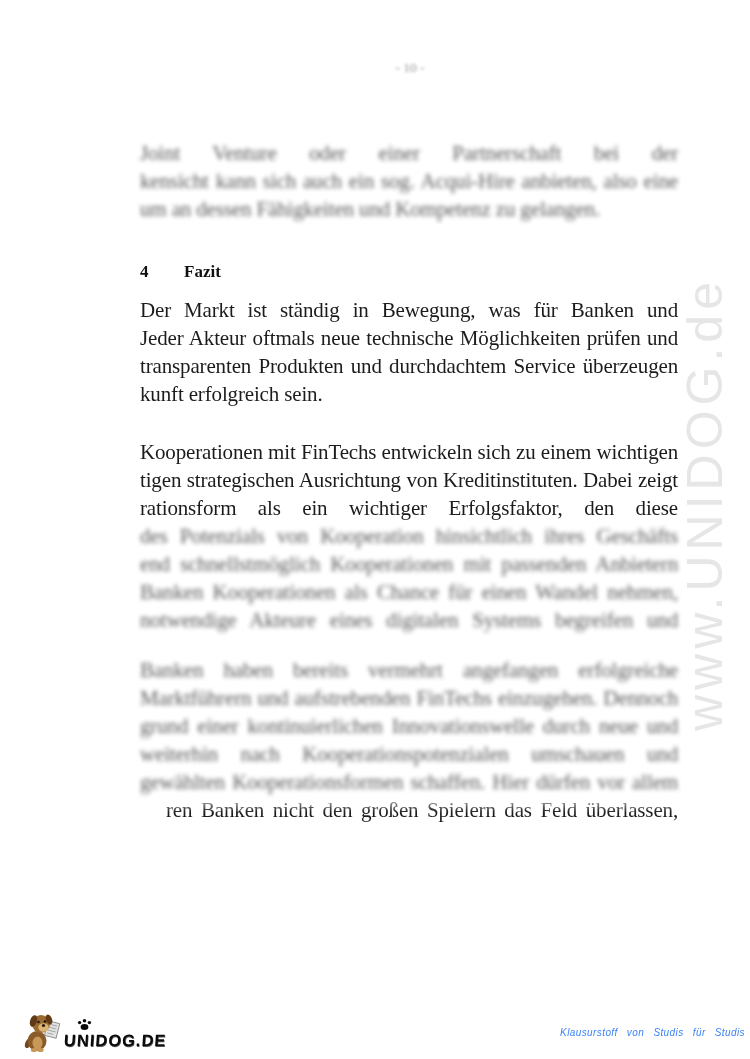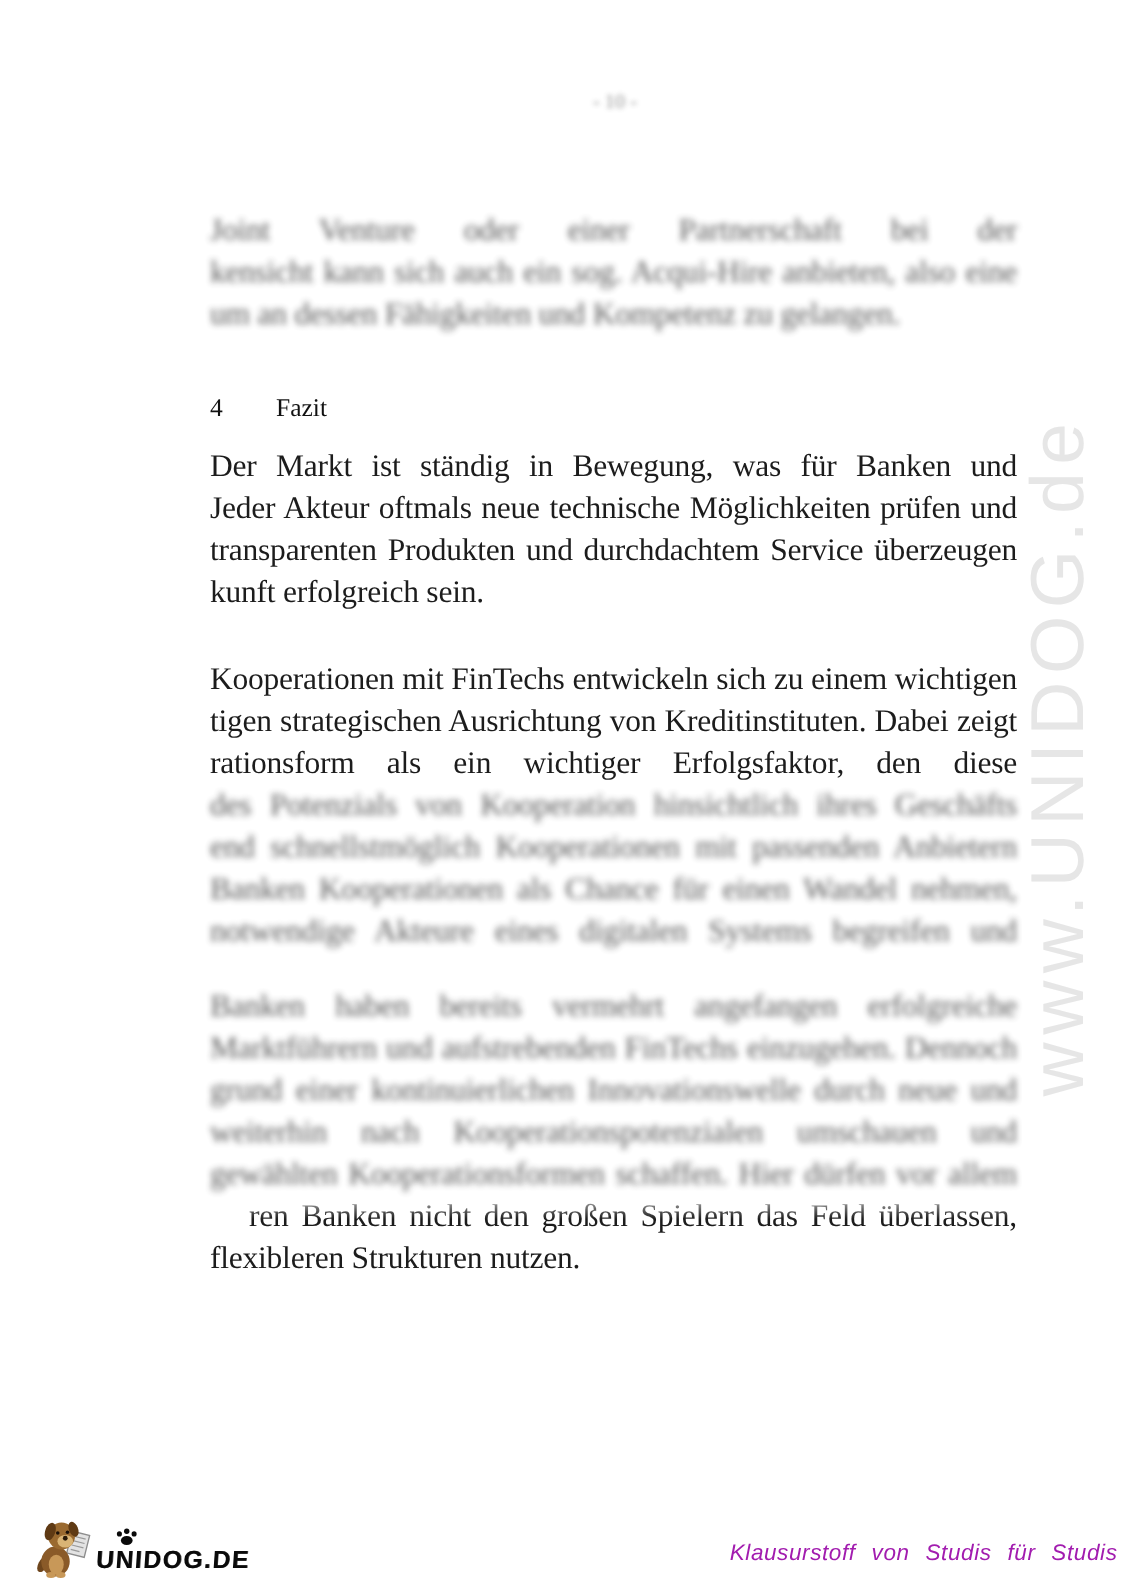--- a/index.html
+++ b/index.html
@@ -37,7 +37,7 @@
   
   .heading{
     position:absolute;left:140px;top:262px;width:538px;
-    font-size:17px;font-weight:normal;color:#111;
+    font-size:17px;font-weight:bold;color:#111;
   }
   .heading .hnum{display:inline-block;width:44px;}
   

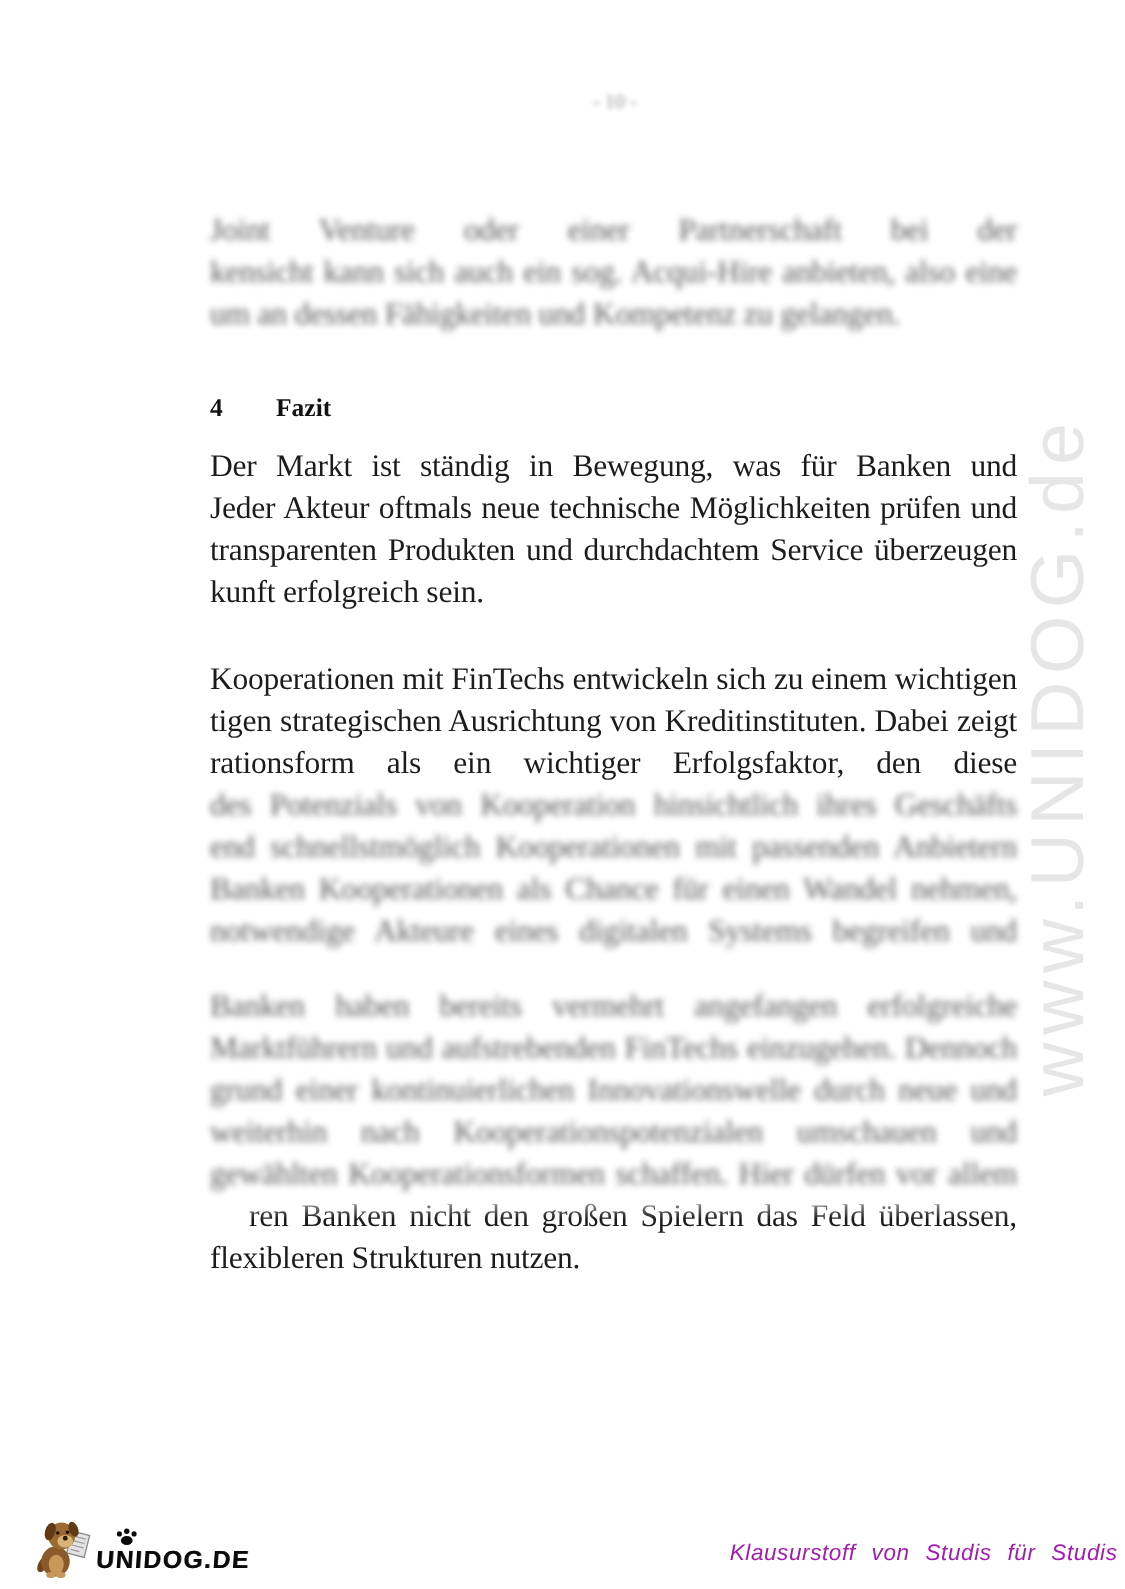--- a/index.html
+++ b/index.html
@@ -113,7 +113,6 @@
       <div class="line blur">weiterhin nach Kooperationspotenzialen umschauen und technische Grundlagen für die</div>
       <div class="line blur">gewählten Kooperationsformen schaffen. Hier dürfen vor allem die kleineren und mittle-</div>
       <div class="line fadeTop">ren Banken nicht den großen Spielern das Feld überlassen, sondern müssen ihre oftmals</div>
-      <div class="line lastline">flexibleren Strukturen nutzen.</div>
     </div>
 
   <div class="watermark">www.UNIDOG.de</div>

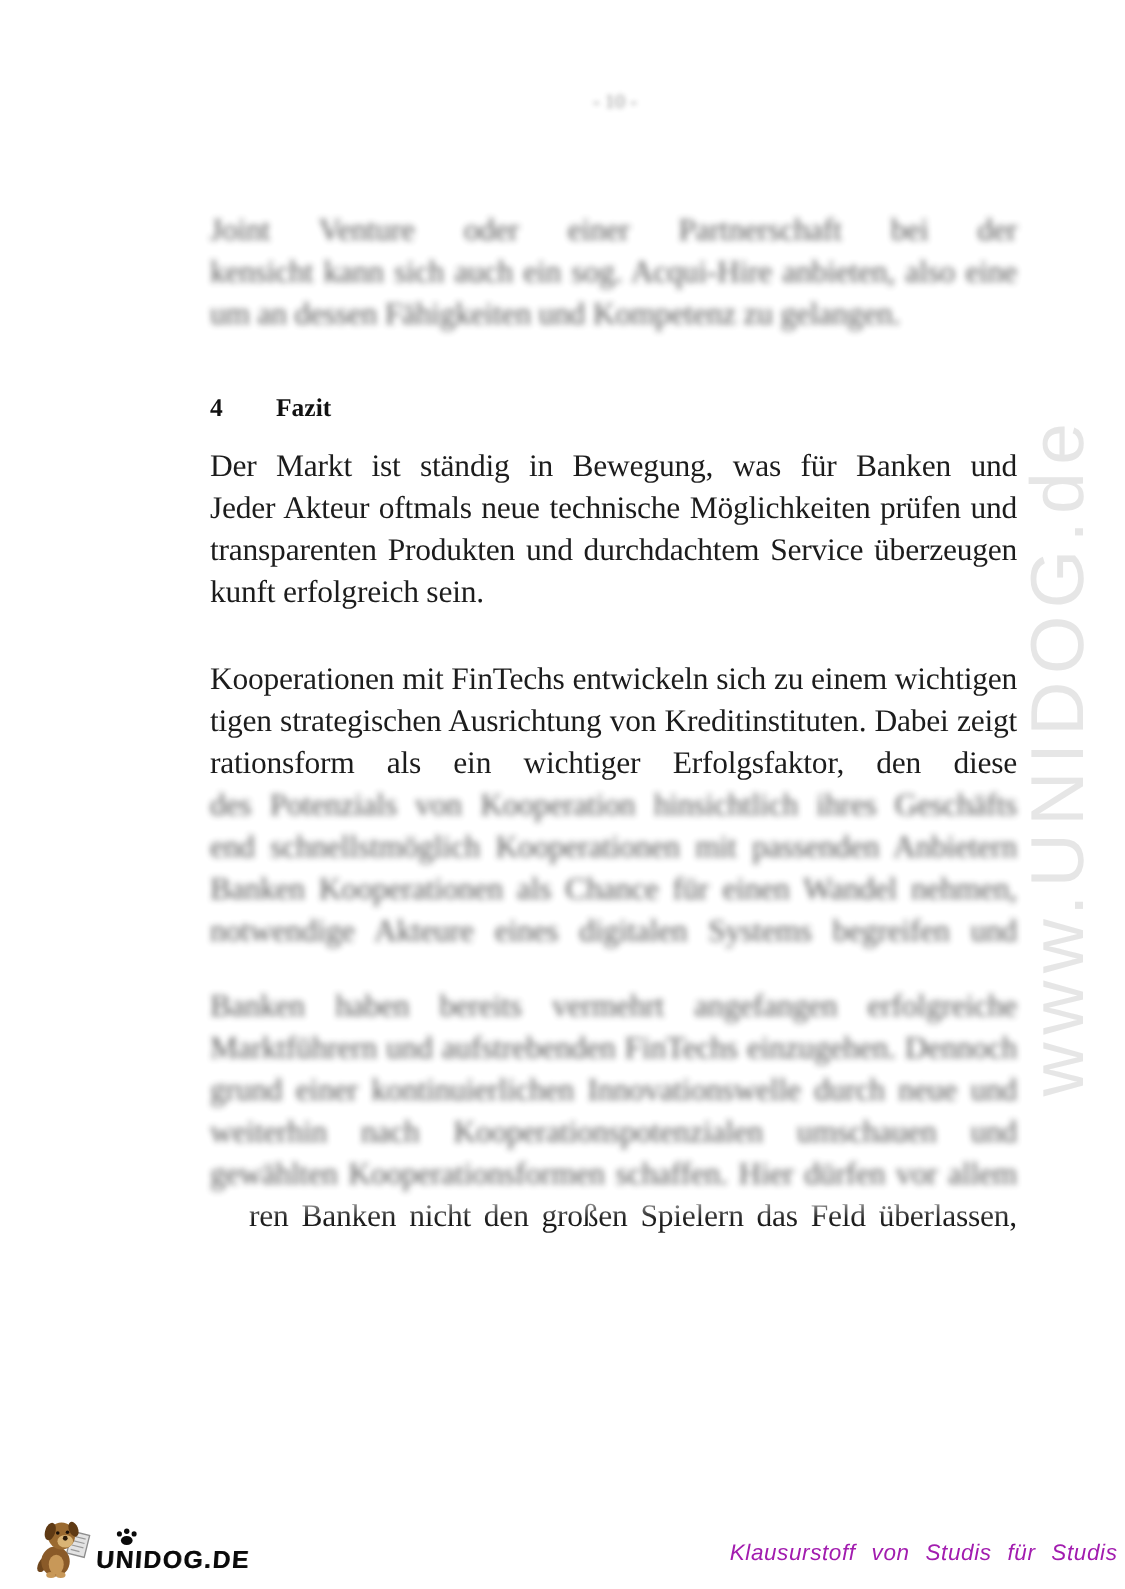--- a/index.html
+++ b/index.html
@@ -68,8 +68,8 @@
   .tagline{
     position:absolute;right:5px;top:1027px;z-index:3;
     font-family:"Liberation Sans", sans-serif;
-    font-style:italic;font-size:15px;
-    color:#a21caf;word-spacing:6px;letter-spacing:0.4px;
+    font-style:italic;font-size:10px;
+    color:#3b82f6;word-spacing:6px;letter-spacing:0.4px;
   }
 </style>
 </head>

